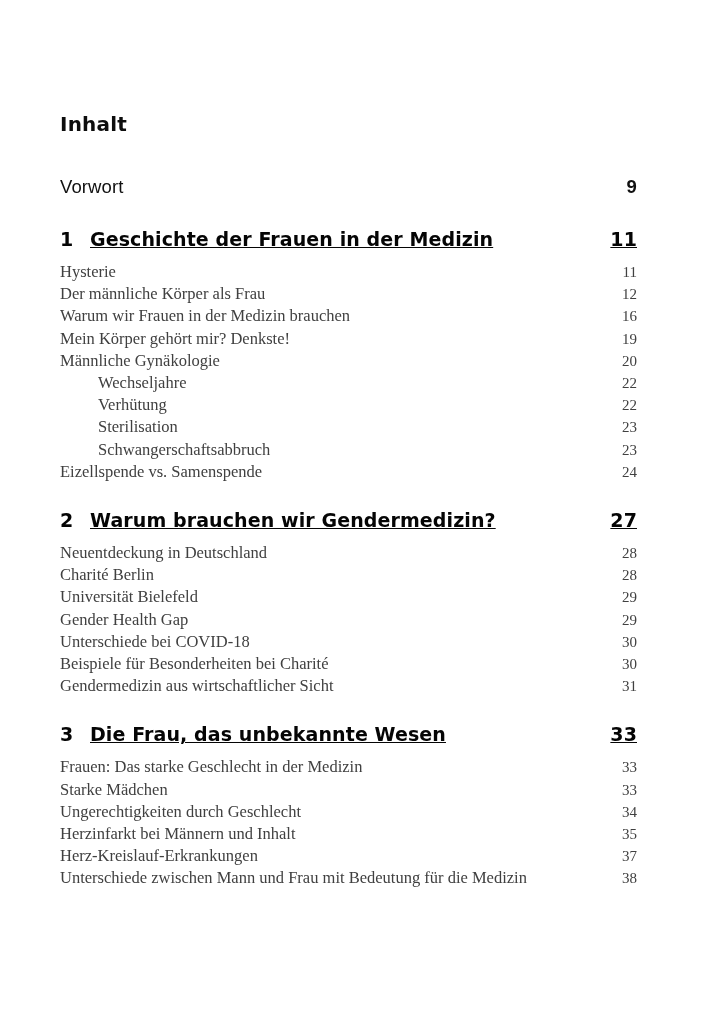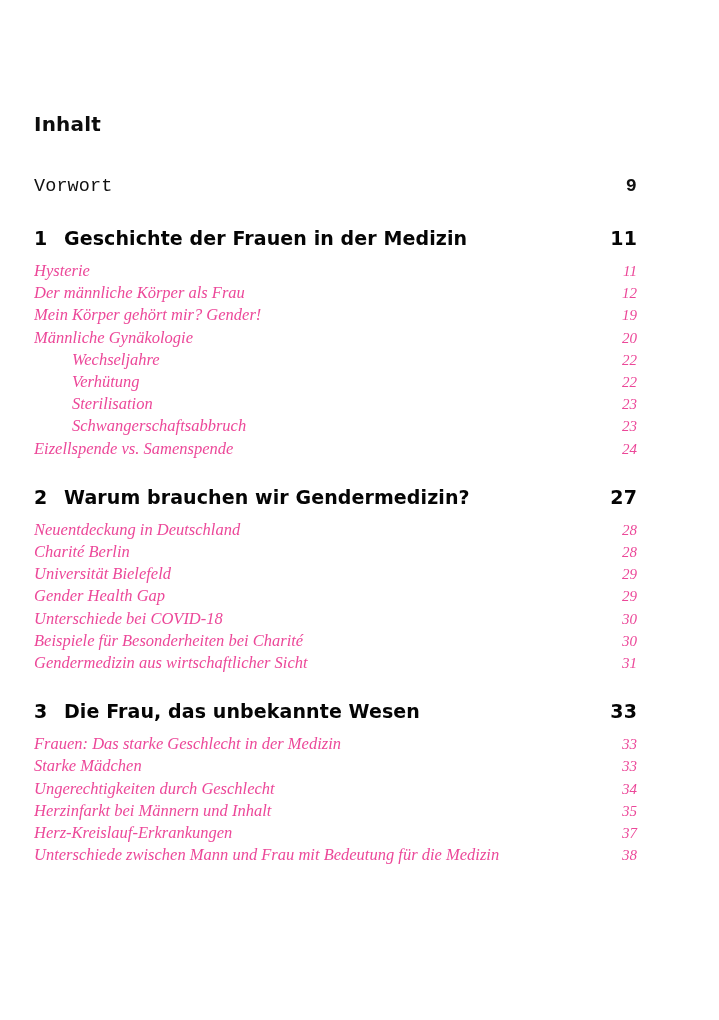--- a/index.html
+++ b/index.html
@@ -19,7 +19,7 @@
     width: 719px;
     height: 1020px;
     box-sizing: border-box;
-    padding: 112px 82px 0 34px;
+    padding: 112px 82px 0 60px;
   }
   .toc-title {
     font-family: "DejaVu Sans", sans-serif;

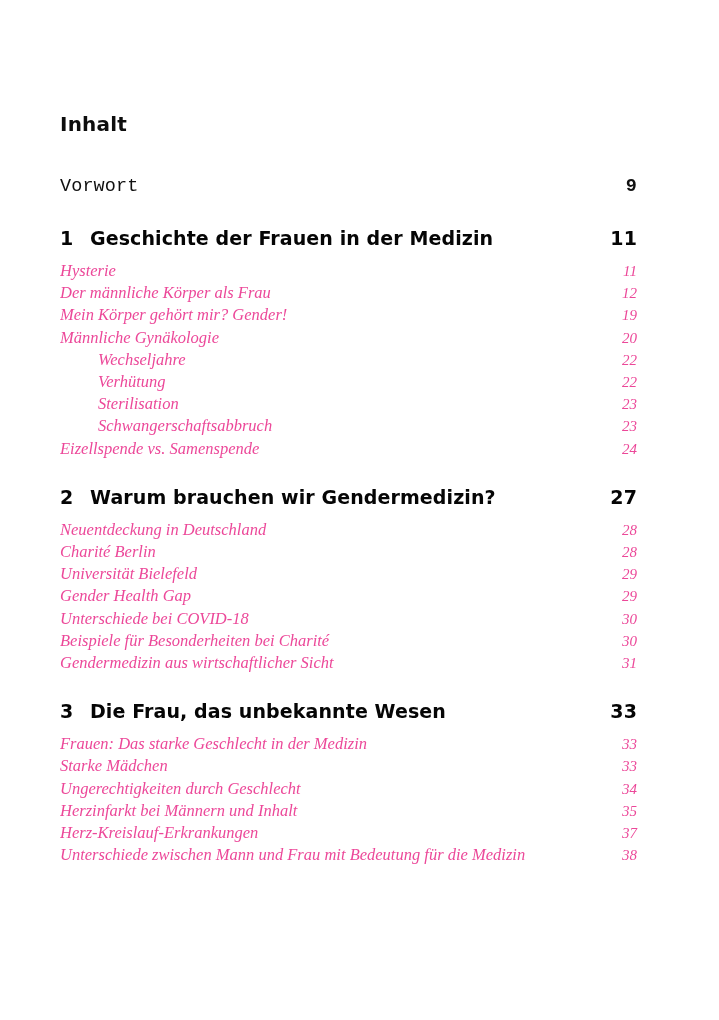--- a/index.html
+++ b/index.html
@@ -47,7 +47,7 @@
 
   
   .entry-front {
-    font-family: Liberation Mono, monospace;
+    font-family: Liberation Sans, sans-serif;
     font-size: 18.5px;
     font-weight: 400;
     color: #111;

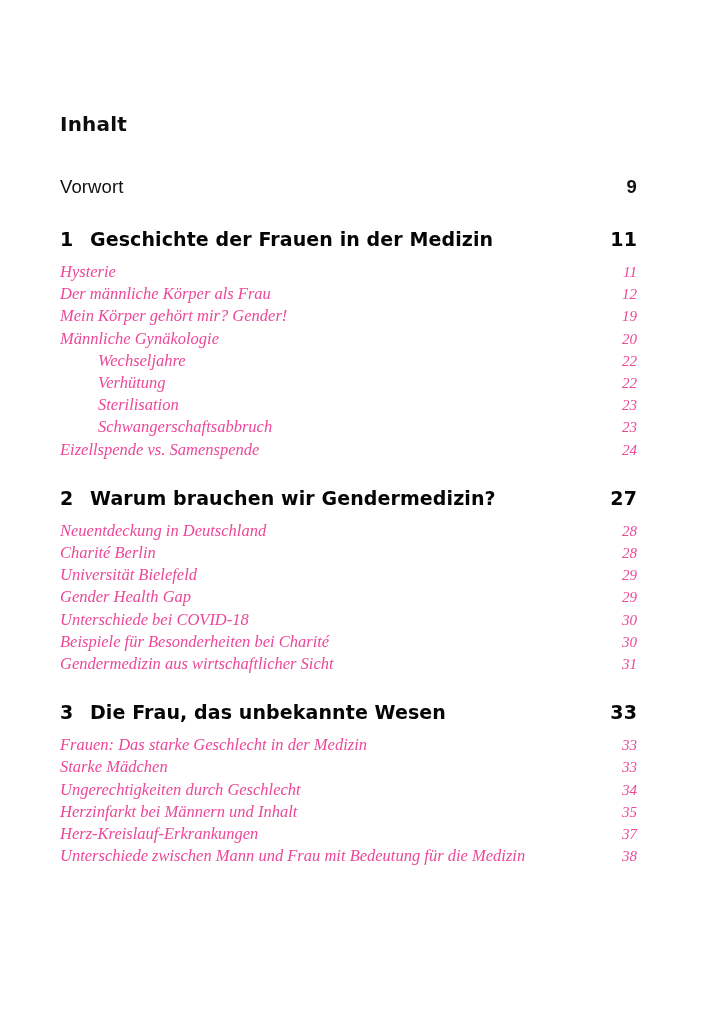--- a/index.html
+++ b/index.html
@@ -68,6 +68,7 @@
     margin-top: 26px;
     margin-bottom: 11px;
     letter-spacing: 0.1px;
+    text-decoration: underline;
   }
   .chapter .num {
     display: inline-block;

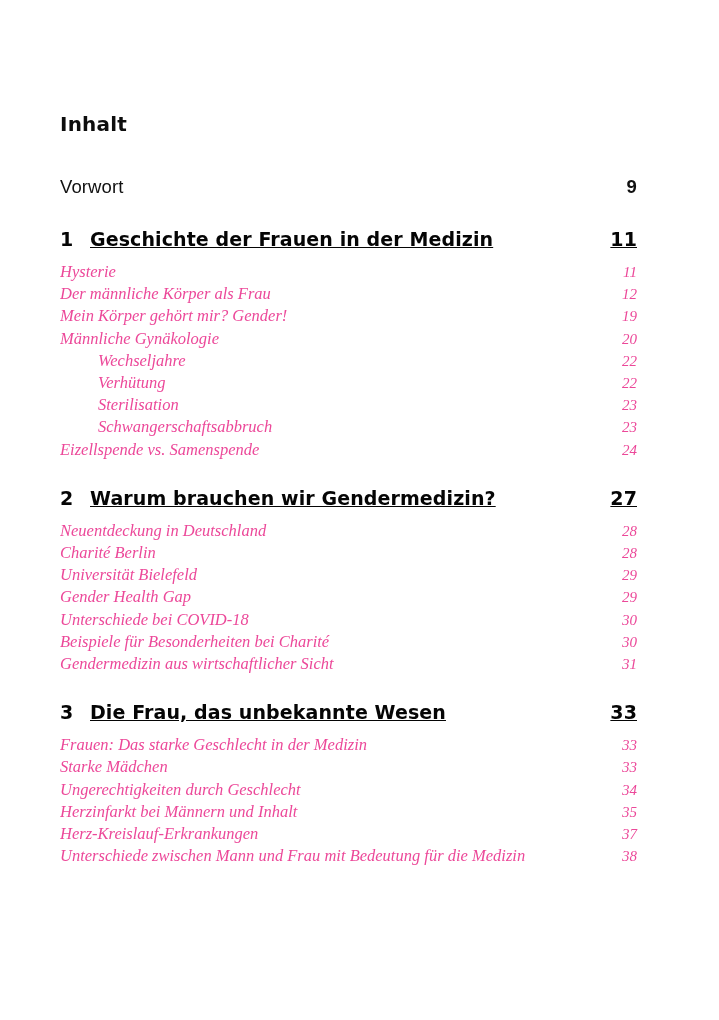--- a/index.html
+++ b/index.html
@@ -83,8 +83,7 @@
     font-family: "Liberation Serif", serif;
     font-size: 16.5px;
     line-height: 22.2px;
-    color: #ec4899;
-    font-style: italic;
+    color: #404040;
   }
   .sub .page-num {
     font-size: 15px;

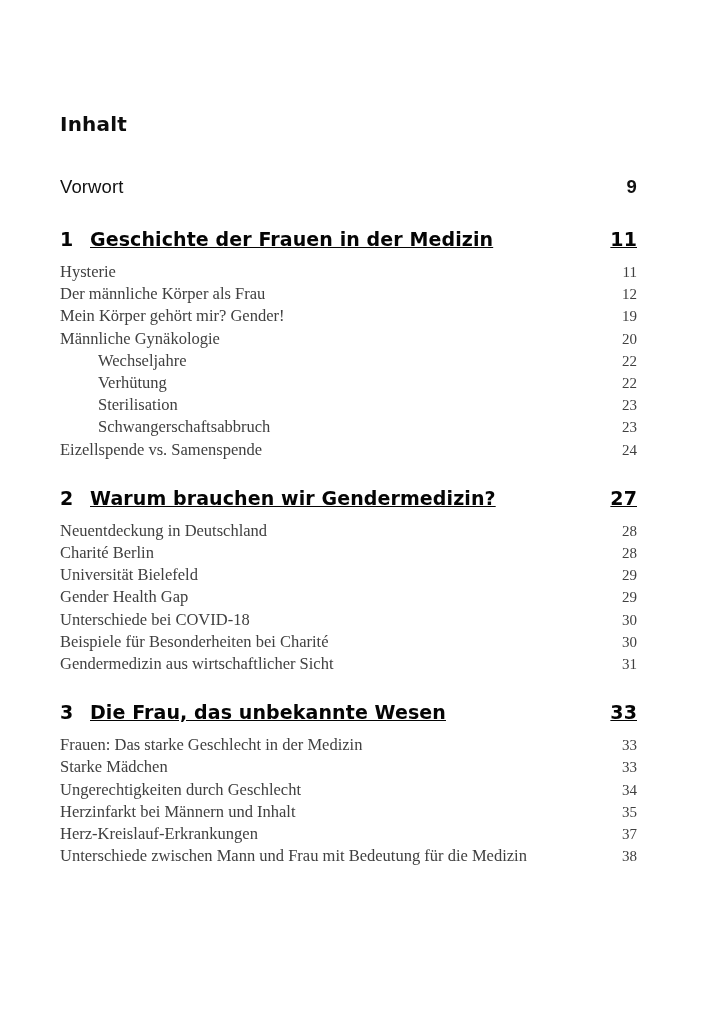--- a/index.html
+++ b/index.html
@@ -125,6 +125,10 @@
       <span class="page-num">12</span>
     </div>
     <div class="row sub">
+      <span class="label">Warum wir Frauen in der Medizin brauchen</span>
+      <span class="page-num">16</span>
+    </div>
+    <div class="row sub">
       <span class="label">Mein Körper gehört mir? Gender!</span>
       <span class="page-num">19</span>
     </div>

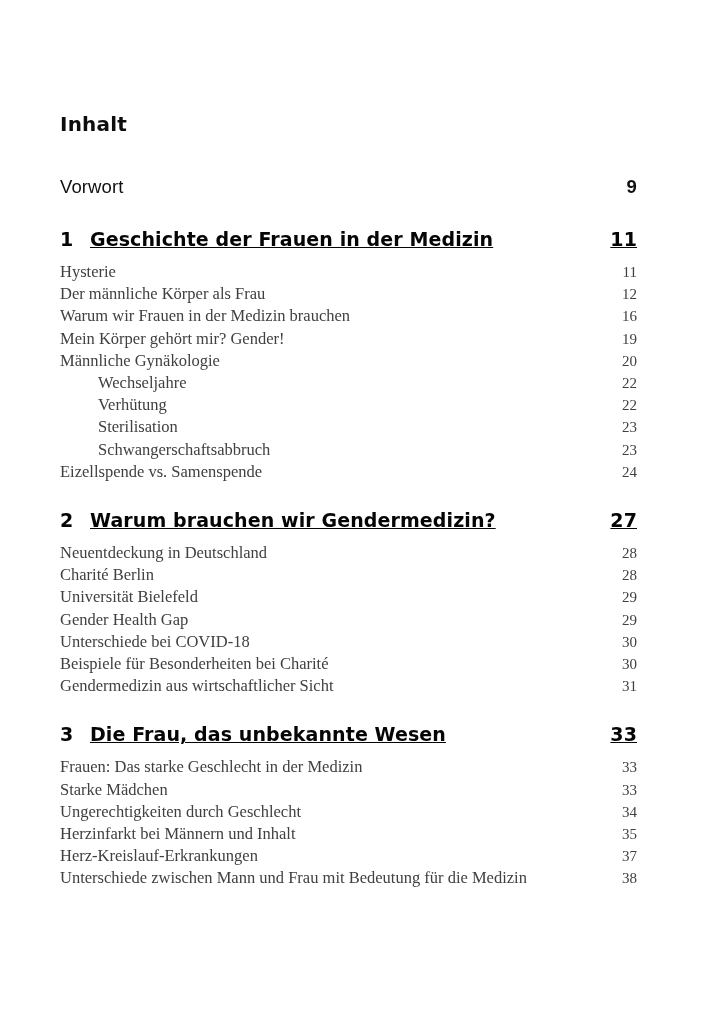--- a/index.html
+++ b/index.html
@@ -129,7 +129,7 @@
       <span class="page-num">16</span>
     </div>
     <div class="row sub">
-      <span class="label">Mein Körper gehört mir? Gender!</span>
+      <span class="label">Mein Körper gehört mir? Denkste!</span>
       <span class="page-num">19</span>
     </div>
     <div class="row sub">

